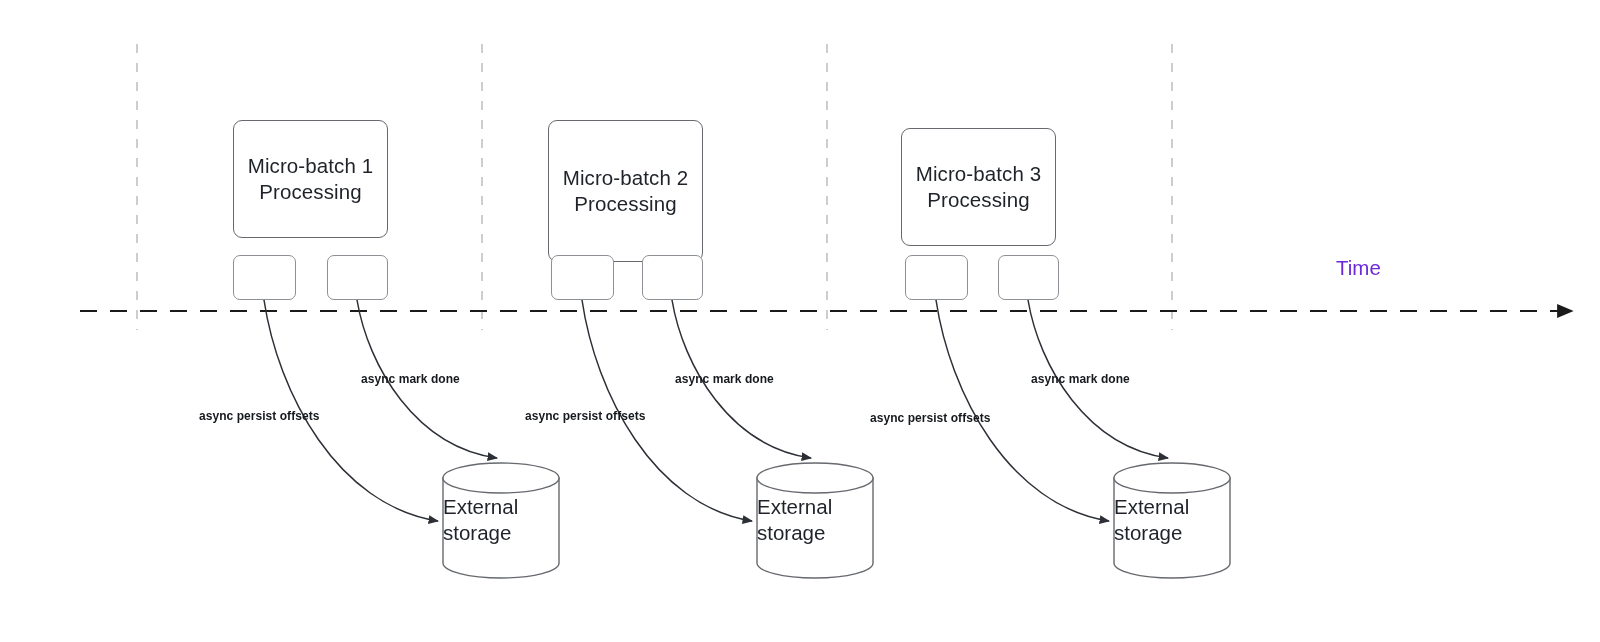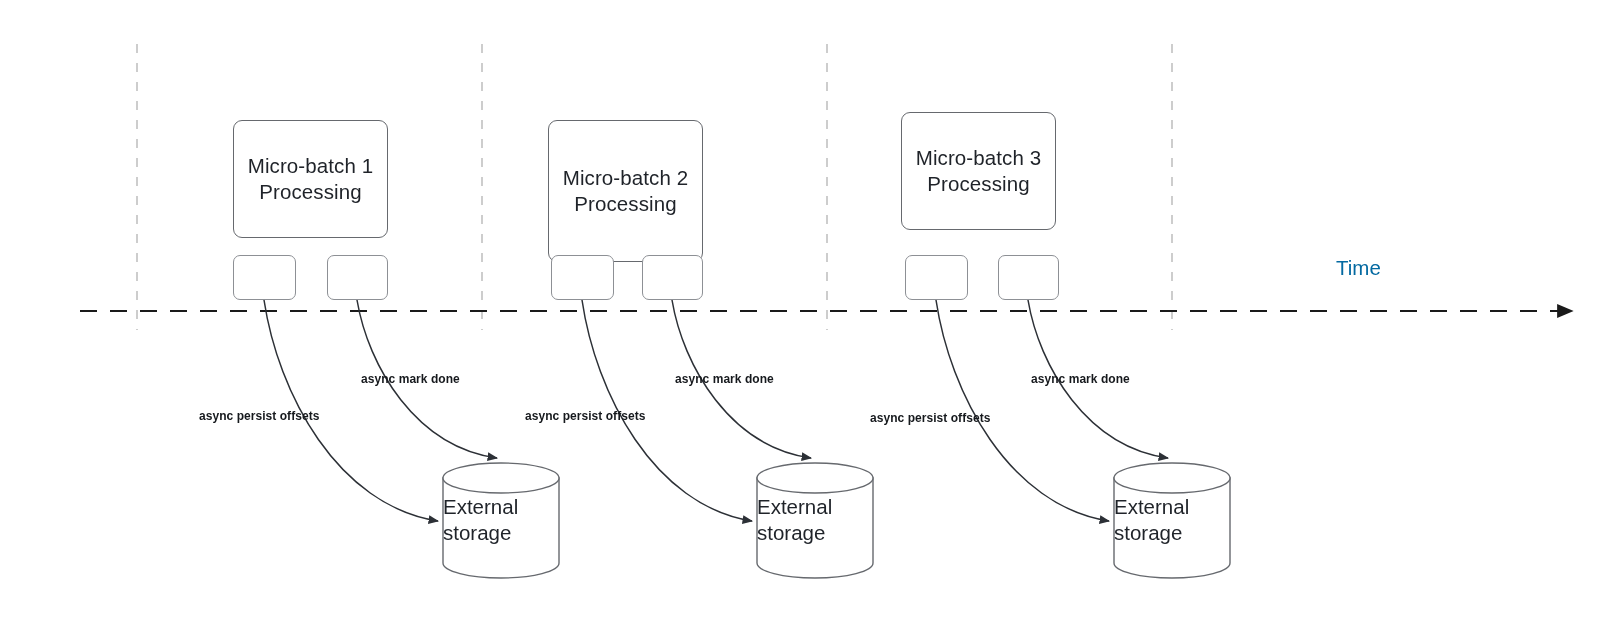--- a/index.html
+++ b/index.html
@@ -116,7 +116,7 @@
       <div class="cyl-label" style="left: 757px; top: 493.5px; width: 116px; color: rgb(31, 35, 41);">External<br>storage</div>
       <div class="edge-label" style="left: 525px; top: 409px; color: rgb(22, 25, 29);">async persist offsets</div>
       <div class="edge-label" style="left: 675px; top: 372px; color: rgb(22, 25, 29);">async mark done</div>
-      <div class="proc-box" style="left: 901px; top: 112px; width: 155px; height: 118px; border-color: rgb(102, 105, 110); color: rgb(31, 35, 41);">
+      <div class="proc-box" style="left: 901px; top: 128px; width: 155px; height: 118px; border-color: rgb(102, 105, 110); color: rgb(31, 35, 41);">
         <span>Micro-batch 3<br>Processing</span>
       </div>
       <div class="tick-box" style="left: 905px; top: 255px; width: 63px; height: 45px; border-color: rgb(141, 144, 149);"></div>

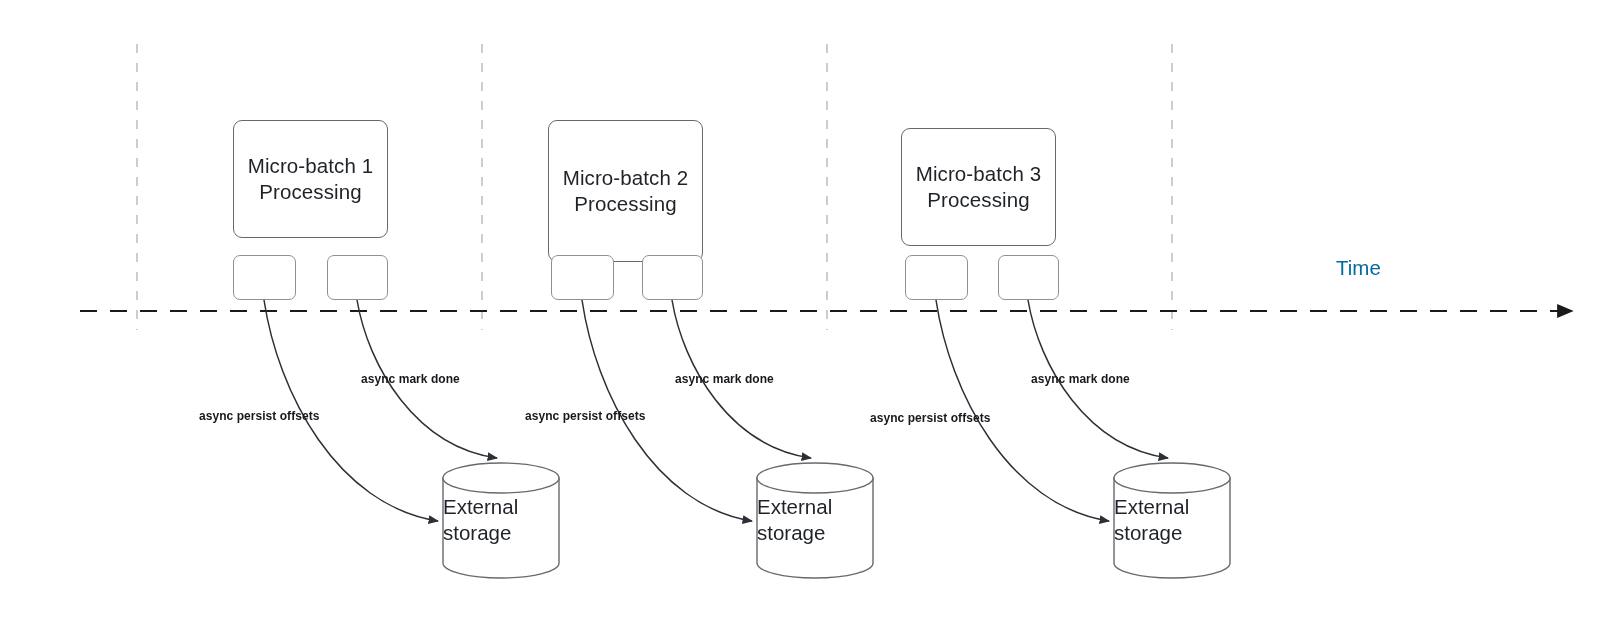--- a/index.html
+++ b/index.html
@@ -126,7 +126,7 @@
       <div class="edge-label" style="left: 1031px; top: 372px; color: rgb(22, 25, 29);">async mark done</div>
     </div>
 
-  <span class="time-label" id="time-label" style="left: 1336px; top: 256px; color: #0369a1;">Time</span>
+  <span class="time-label" id="time-label" style="left: 1336px; top: 256px; color: #6d28d9;">Time</span>
 
 </div>
 

